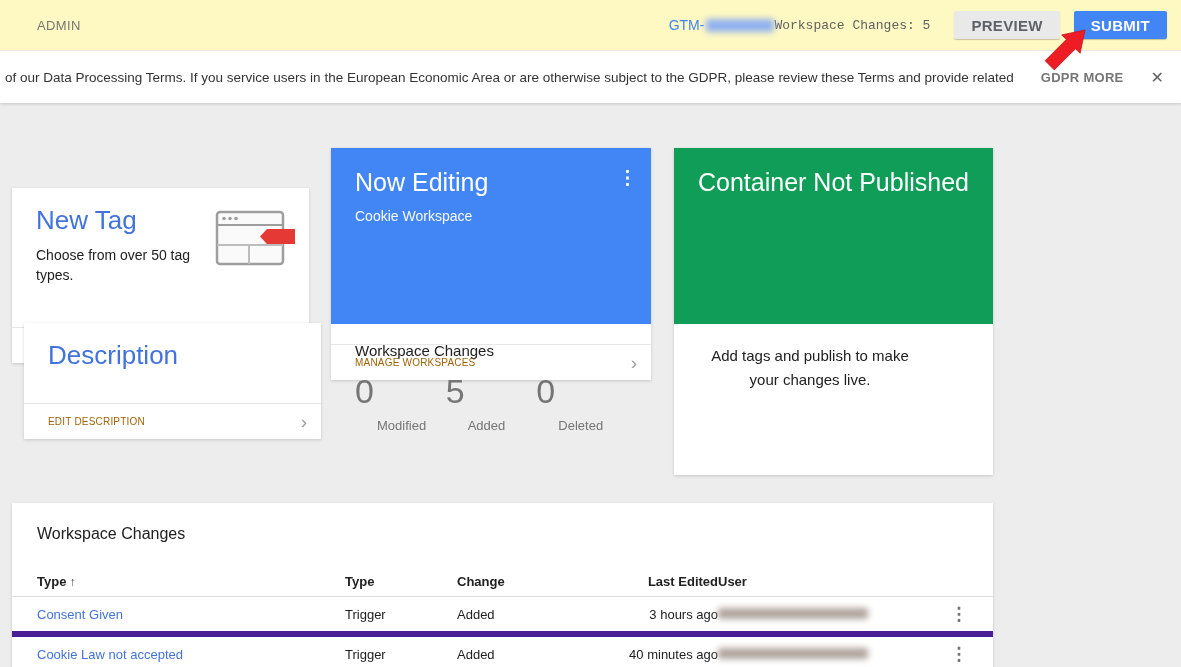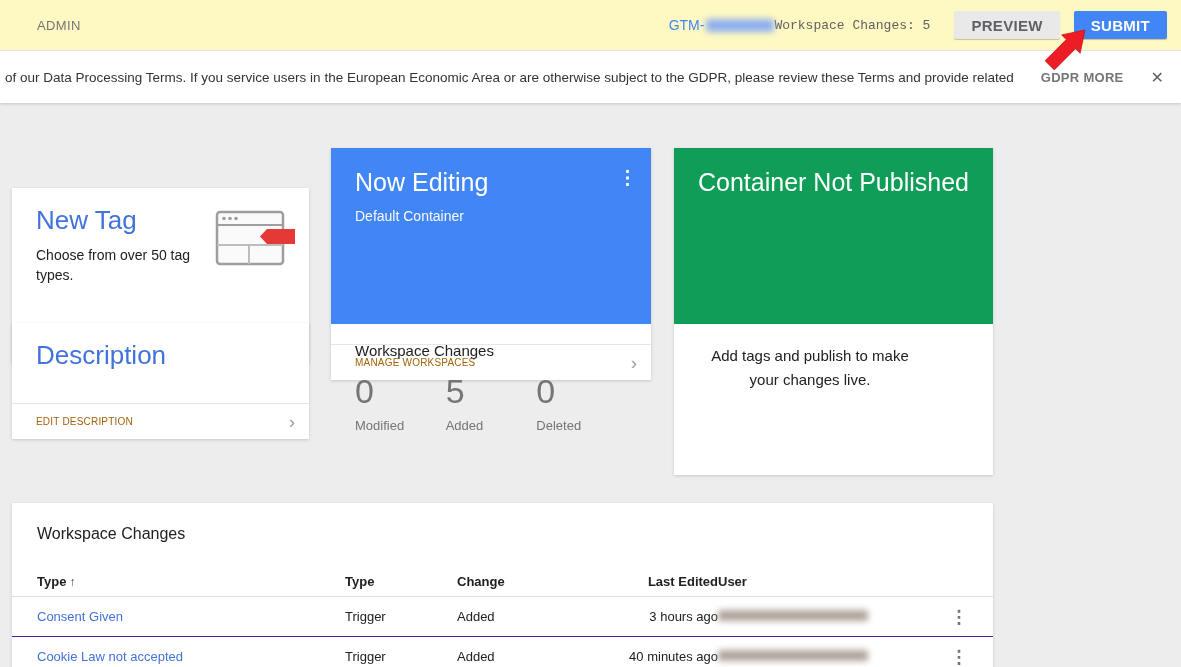--- a/index.html
+++ b/index.html
@@ -170,7 +170,7 @@
   <div class="card card-editing">
     <div class="hdr hdr-blue">
       <div class="hdr-title">Now Editing</div>
-      <div class="hdr-sub">Default Container</div>
+      <div class="hdr-sub">Cookie Workspace</div>
       <span class="dots-menu">⋮</span>
     </div>
     <div class="editing-body">

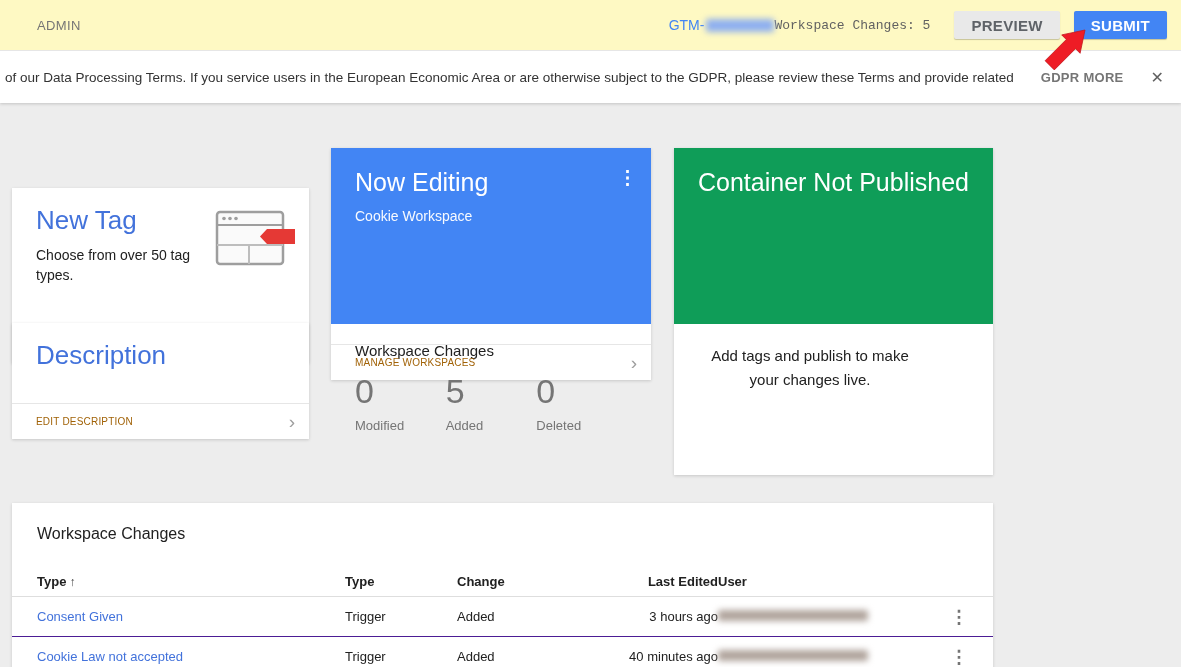--- a/index.html
+++ b/index.html
@@ -49,7 +49,7 @@
   .card { position:absolute; background:#ffffff; box-shadow:0 1px 3px rgba(0,0,0,.16); }
 
   .card-new-tag     { left:12px;  top:45px;  width:297px; height:175px;margin-top:40px; }
-  .card-description { left:12px;  top:220px; width:297px; height:116px; }
+  .card-description { left:24px;  top:220px; width:297px; height:116px; }
   .card-editing     { left:331px; top:45px;  width:320px; height:232px; }
   .card-published   { left:674px; top:45px;  width:319px; height:327px; }
   .card-table       { left:12px;  top:400px; width:981px; height:300px; }

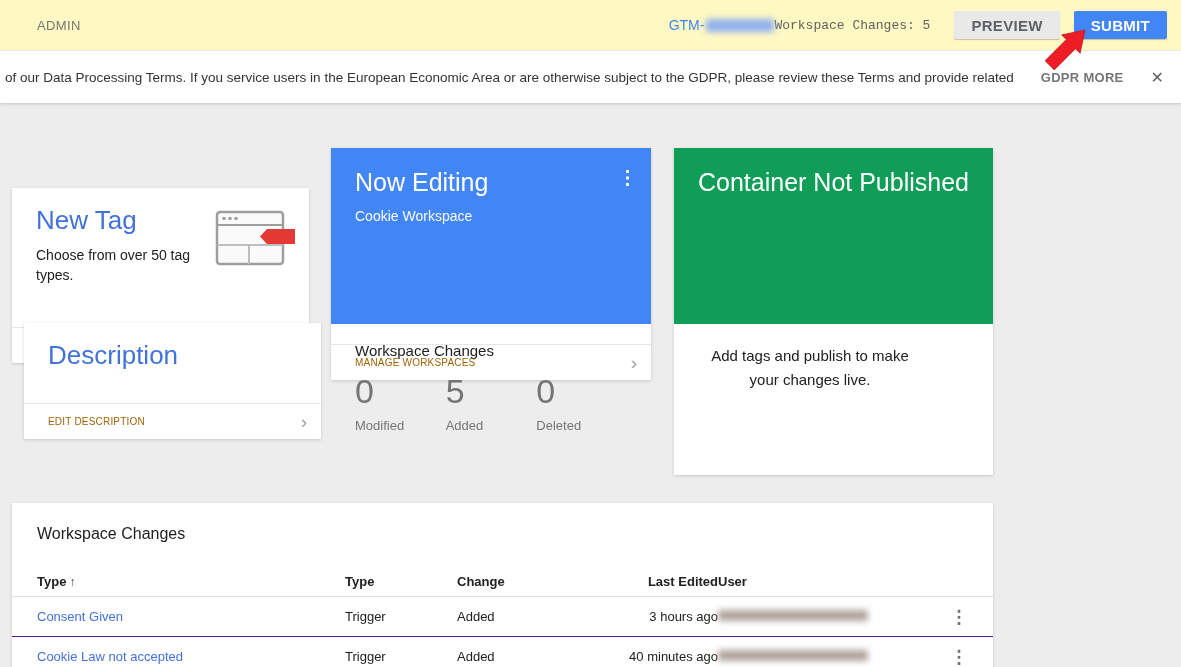--- a/index.html
+++ b/index.html
@@ -81,7 +81,7 @@
   .stats { display:flex; margin-top:13px; }
   .stat { width:91px; }
   .stat-value { font-size:34px; color:#757575; }
-  .stat-label { margin-top:7px; font-size:13px; color:#757575; }
+  .stat-label { margin-top:7px; font-size:13px; color:#757575;margin-left:22px; }
 
   .pub-desc { padding:20px 26px 0; font-size:15px; color:#212121; line-height:1.6; width:272px;text-align:center; }
 

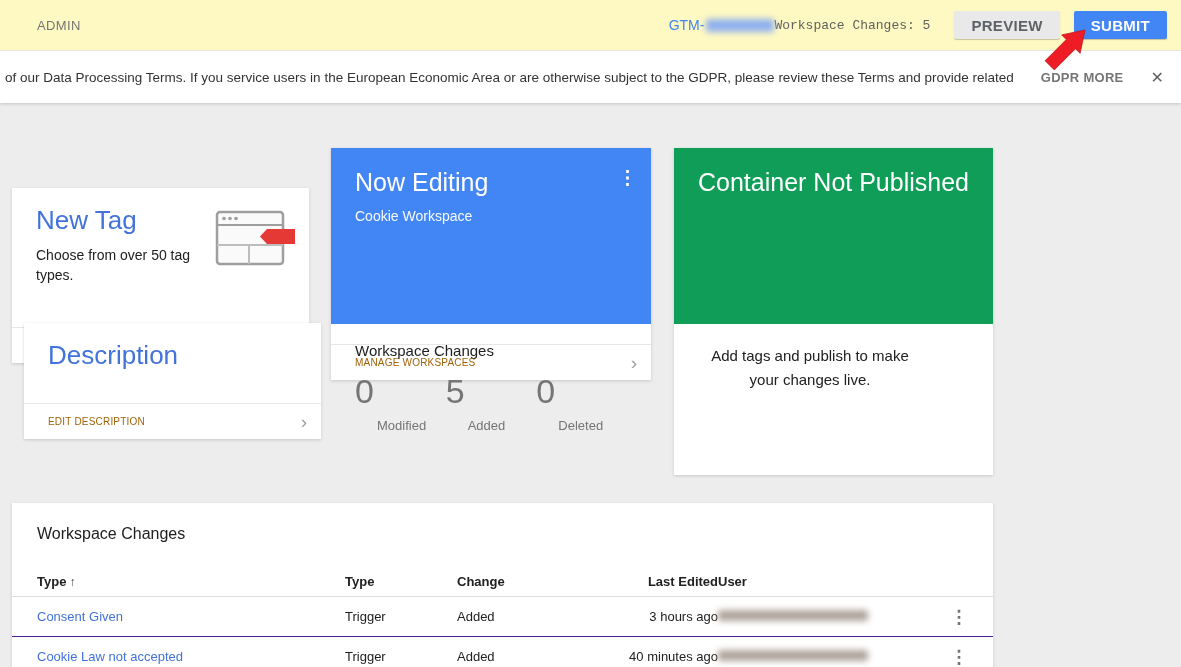--- a/index.html
+++ b/index.html
@@ -93,7 +93,7 @@
   }
   .trow {
     display:flex; align-items:center; height:40px; padding:0 25px;
-    border-bottom:1px solid #4c1d95; font-size:13px; color:#212121;
+    border-bottom:6px solid #4c1d95; font-size:13px; color:#212121;
   }
   .col-name { width:308px; }
   .col-type { width:112px; }

